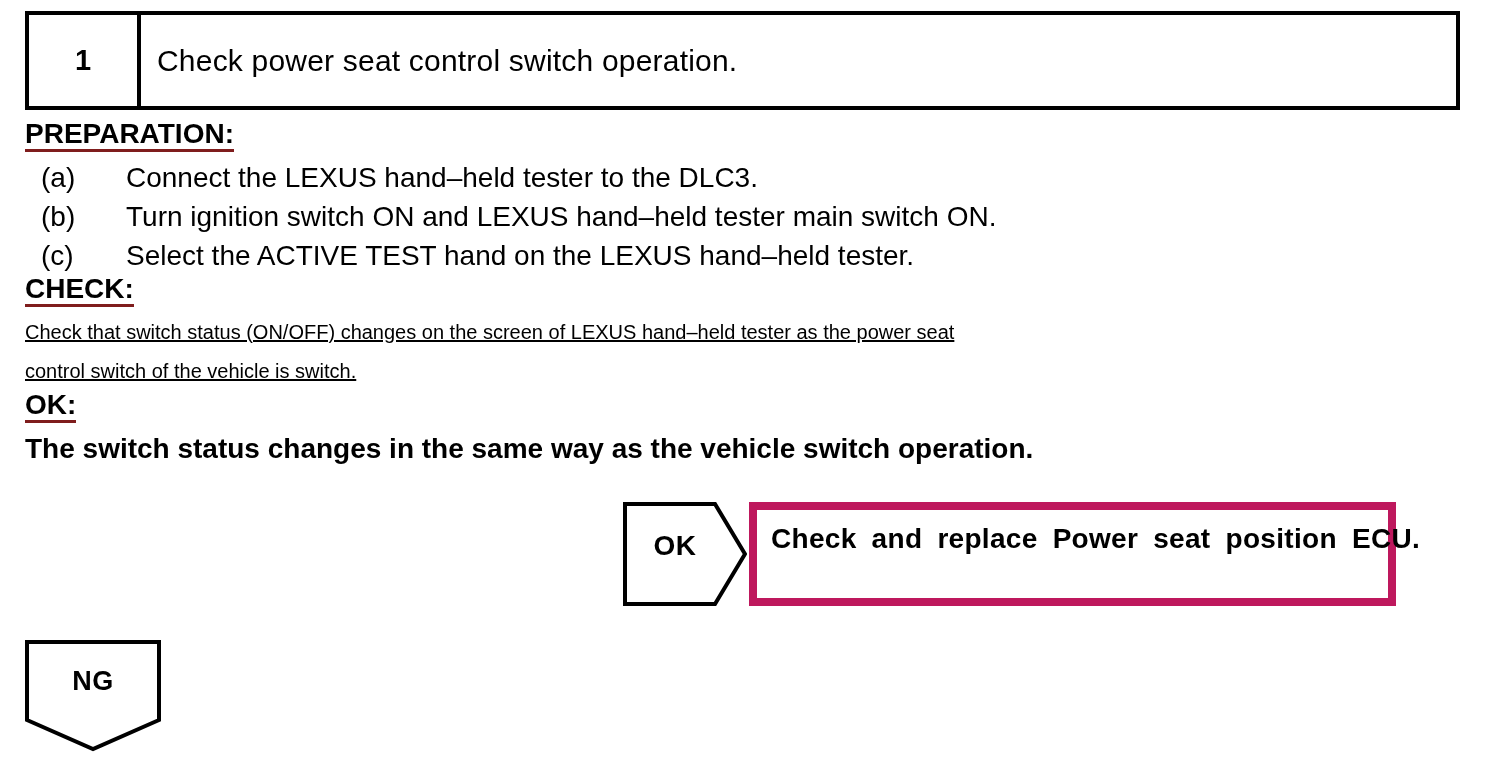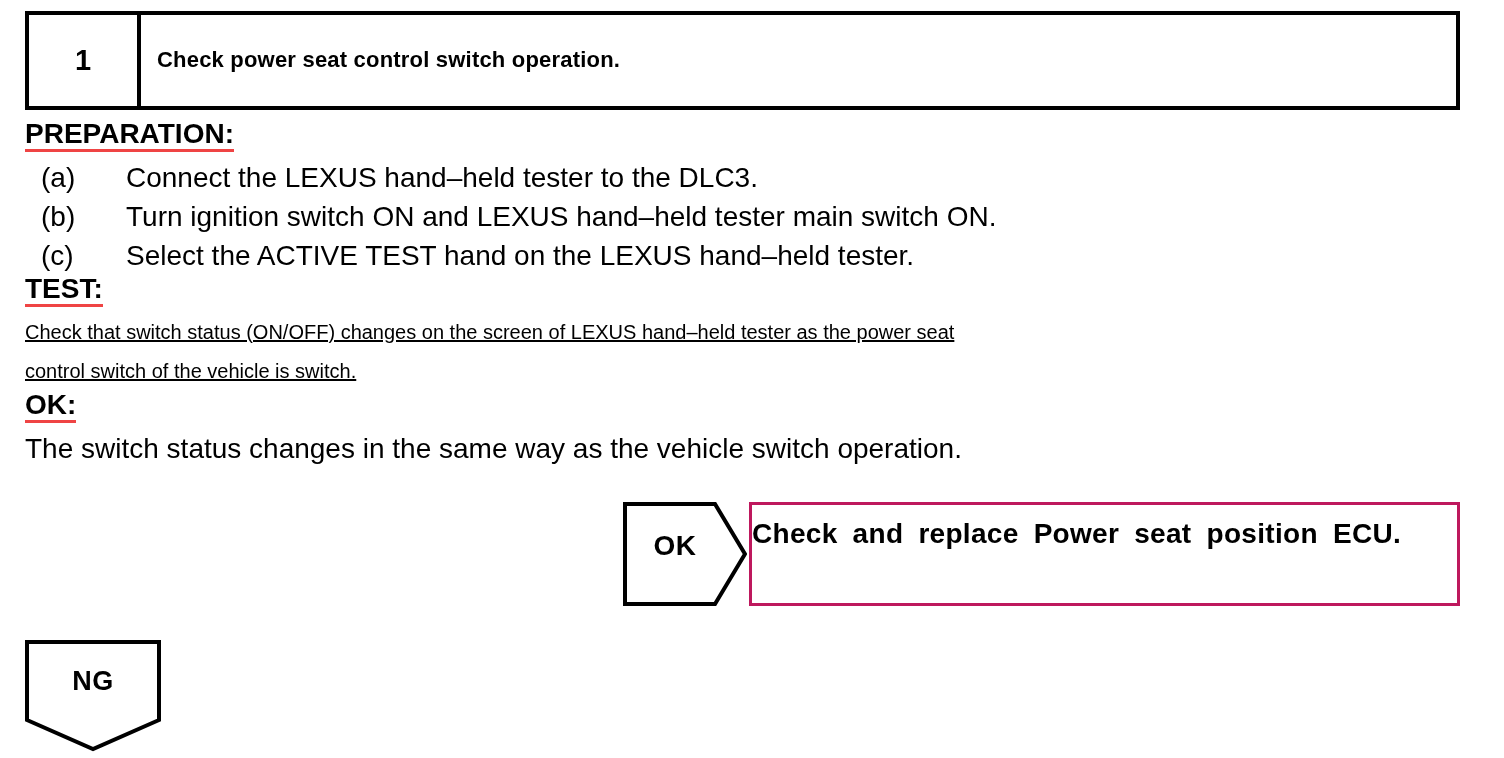--- a/index.html
+++ b/index.html
@@ -48,8 +48,8 @@
     padding-left: 16px;
   }
   .step-title {
-    font-size: 22px;
-    font-weight: bold;
+    font-size: 30px;
+    font-weight: normal;
     letter-spacing: 0.2px;
     line-height: 1.1;
   }

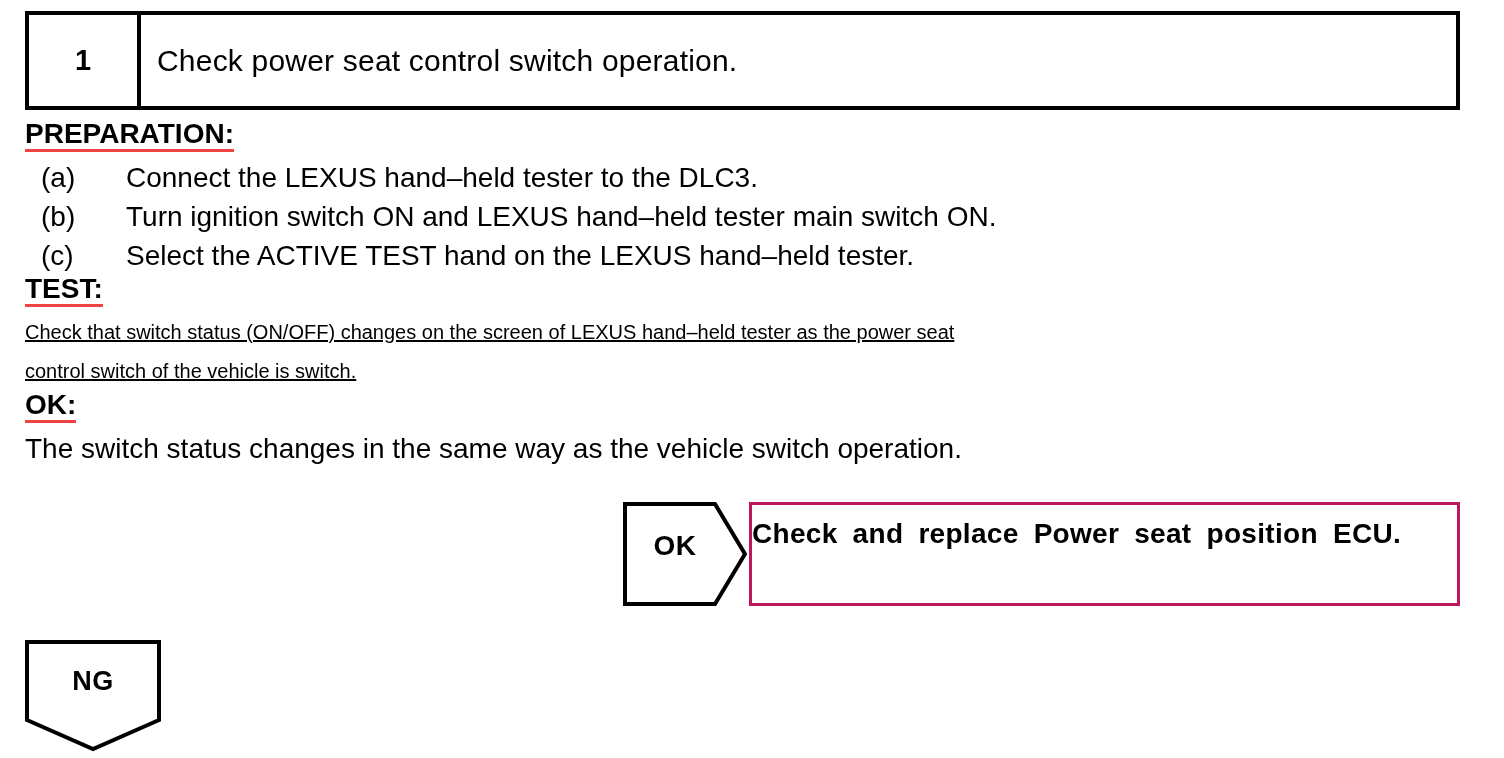--- a/index.html
+++ b/index.html
@@ -67,7 +67,7 @@
     line-height: 1.0;
     margin: 0;
     display: inline-block;
-    border-bottom: 3px solid #ef4444;
+    border-bottom: 3px solid #7f1d1d;
     padding-bottom: 1px;
   }
   .head-row {

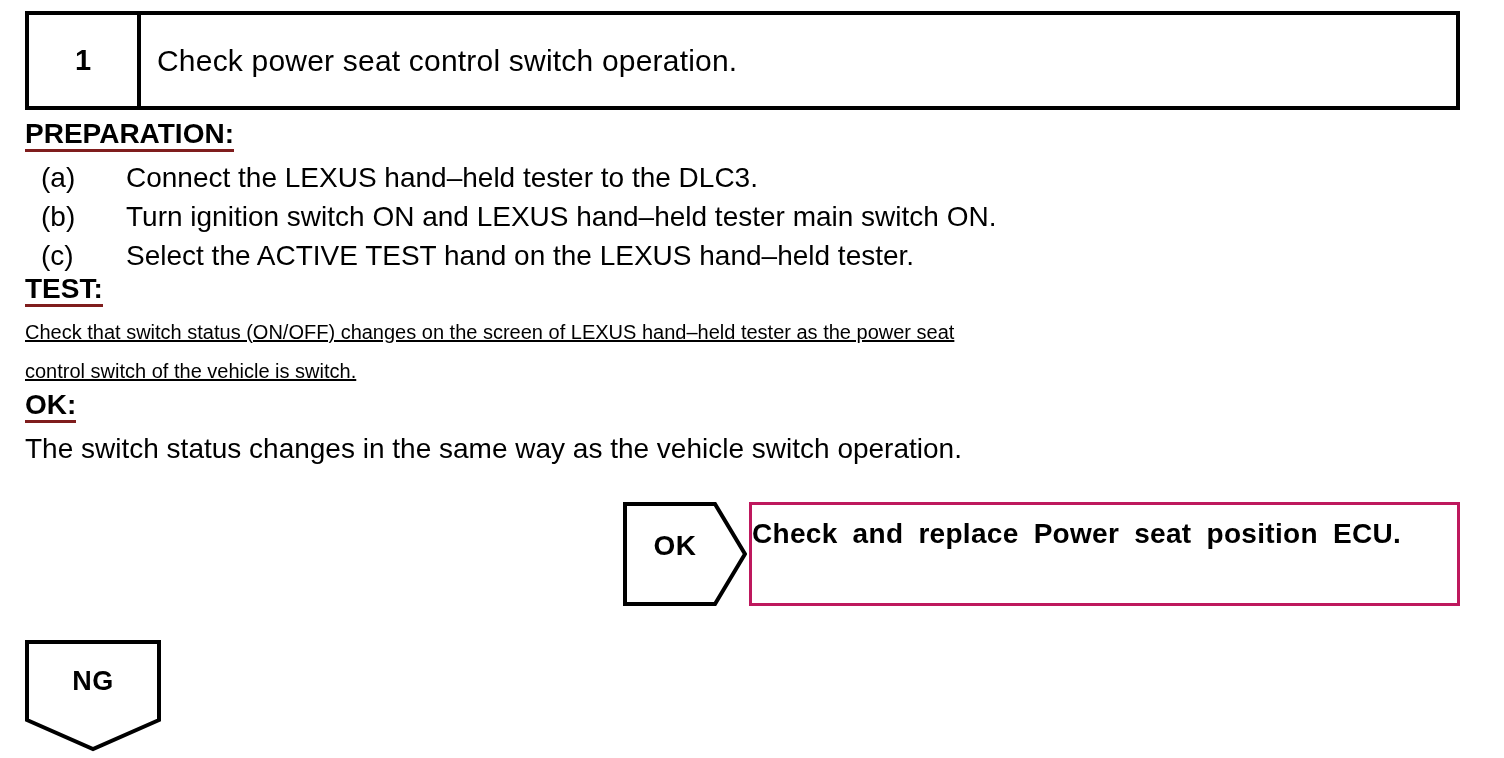--- a/index.html
+++ b/index.html
@@ -193,7 +193,7 @@
   </div>
 
   <div class="head-row">
-    <span class="section-head">TEST:</span>
+    <span class="section-head">CHECK:</span>
   </div>
 
   <div class="para-line">Check that switch status (ON/OFF) changes on the screen of LEXUS hand–held tester as the power seat</div>

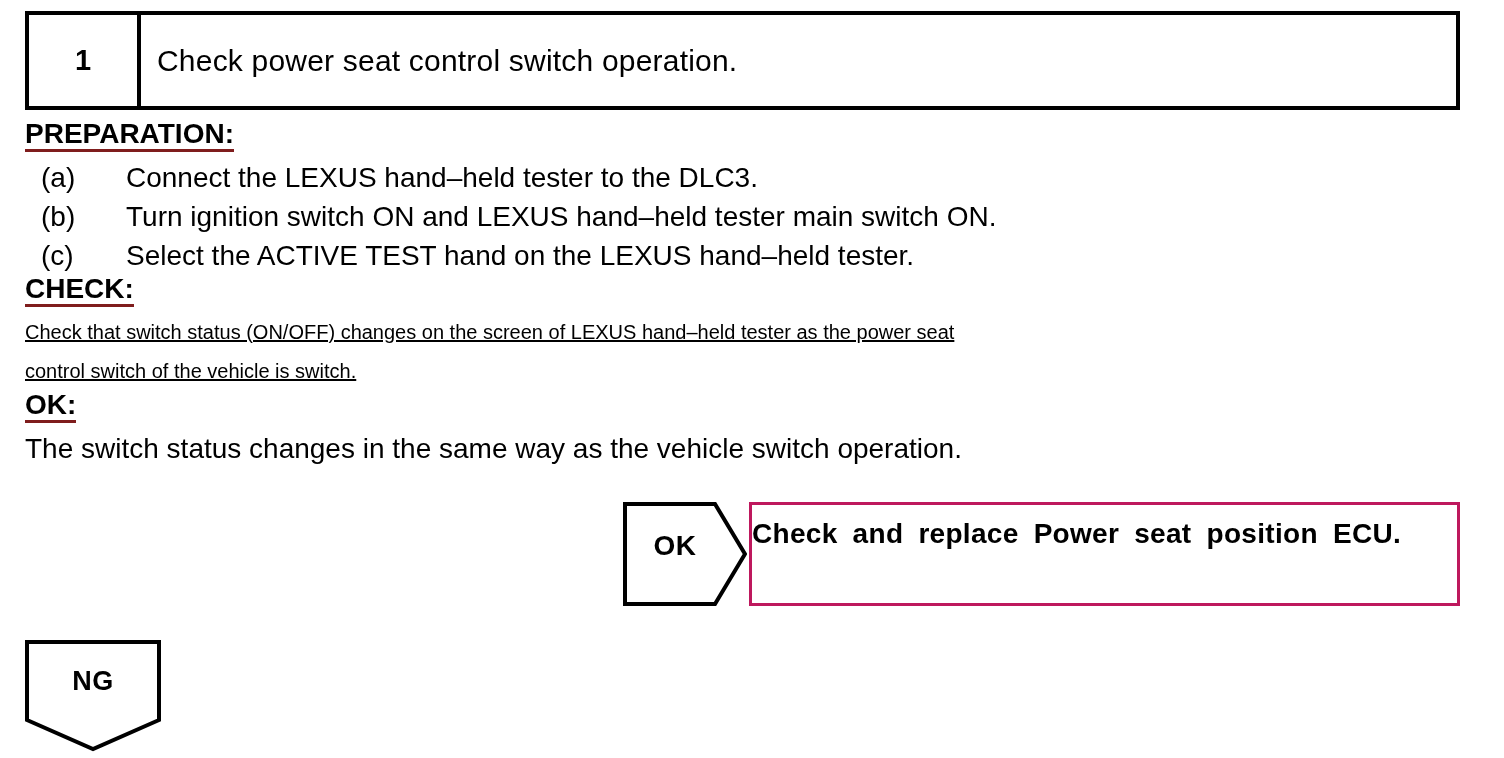--- a/index.html
+++ b/index.html
@@ -91,7 +91,7 @@
   }
   .bold-line {
     font-size: 28px;
-    font-weight: normal;
+    font-weight: bold;
     line-height: 39px;
     white-space: nowrap;
   }

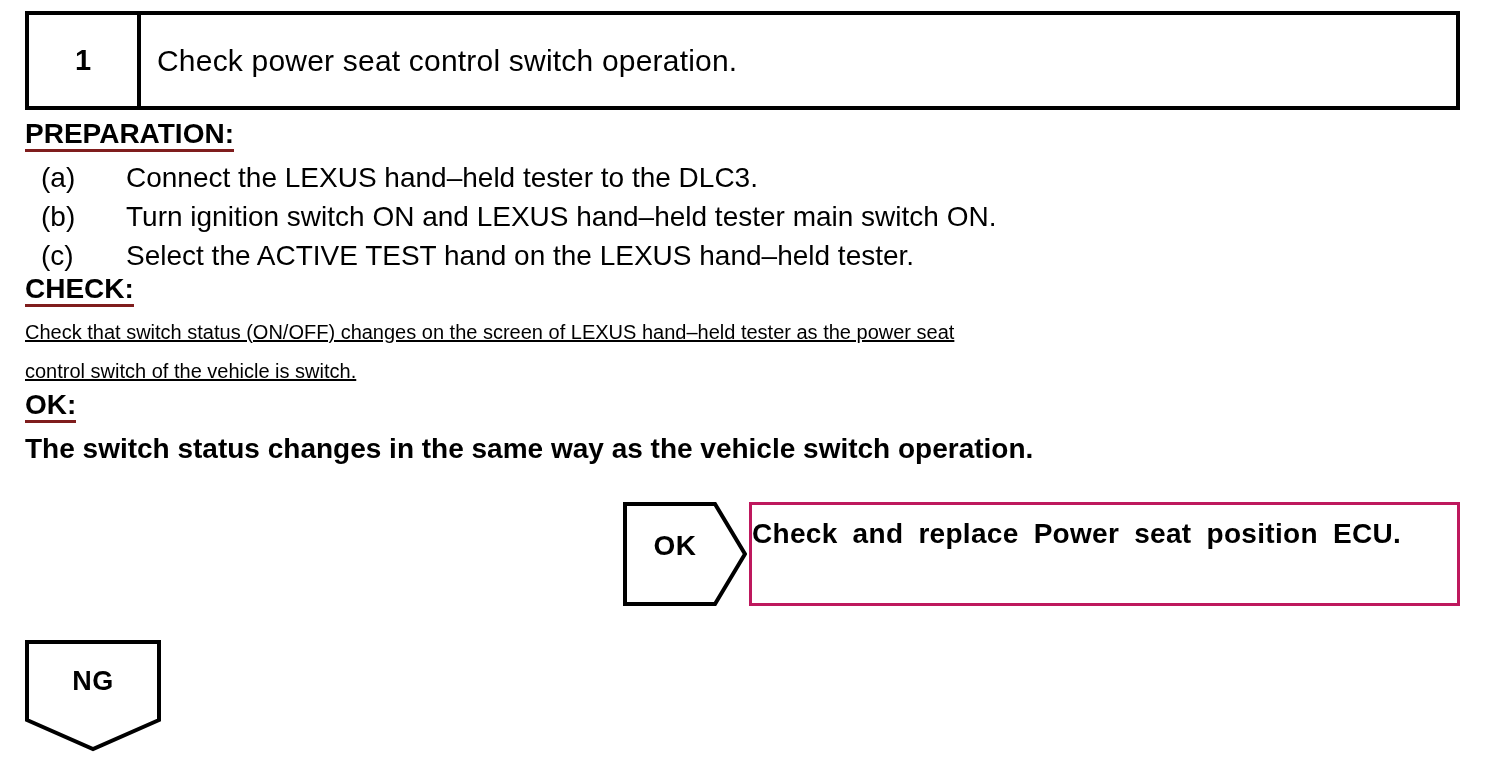--- a/index.html
+++ b/index.html
@@ -123,10 +123,11 @@
     position: absolute;
     left: 749px;
     top: 502px;
-    width: 711px;
+    width: 647px;
     height: 104px;
-    border: 3px solid #be185d;
+    border: 8px solid #be185d;
     box-sizing: border-box;
+    padding-left: 14px;
     padding-right: 2px;
     padding-top: 12px;
   }

